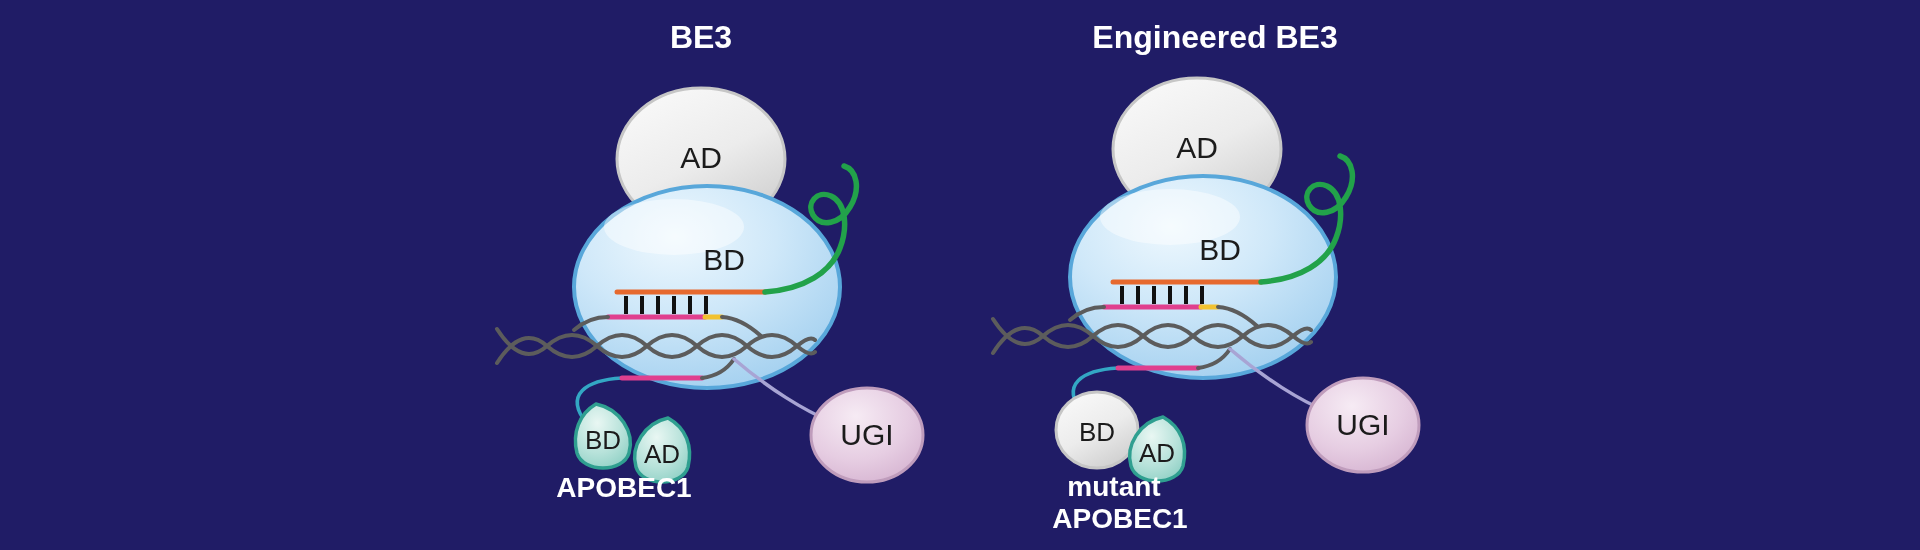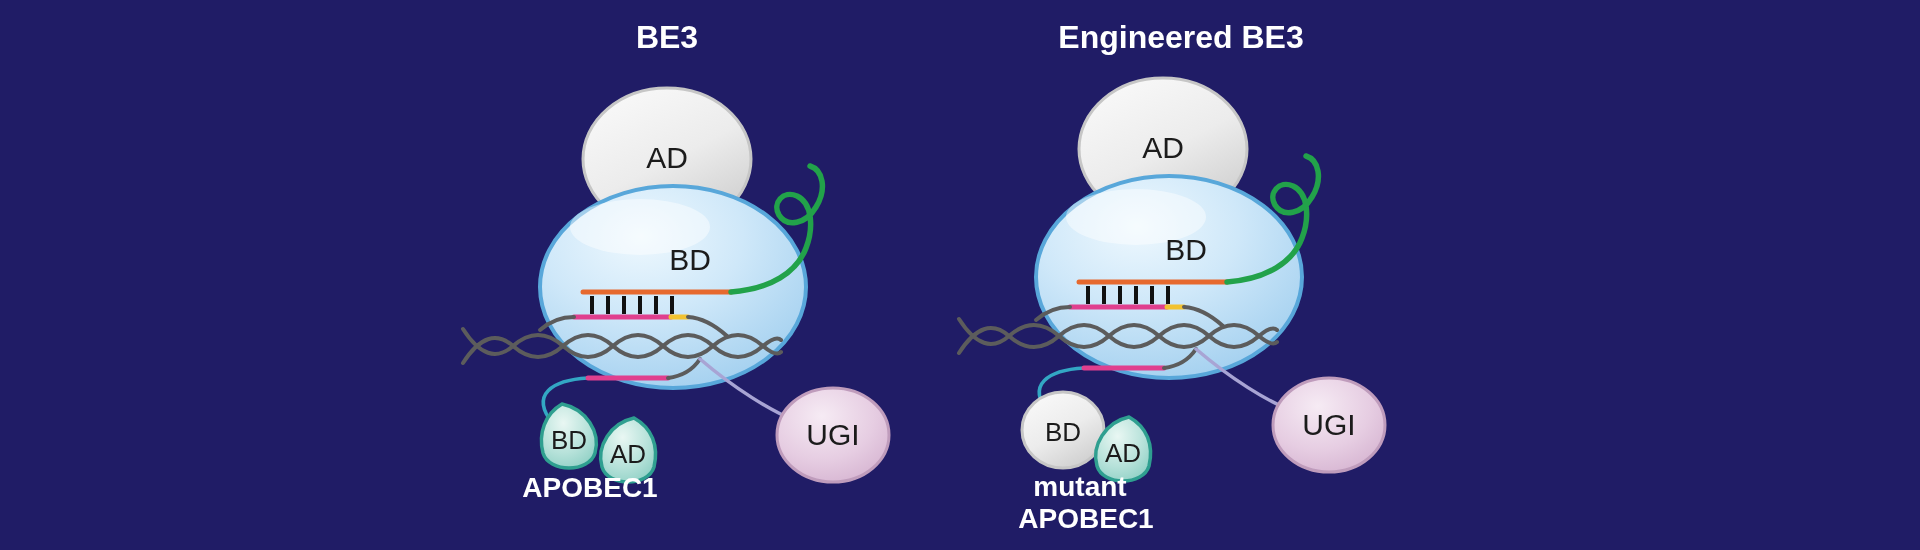--- a/index.html
+++ b/index.html
@@ -15,6 +15,7 @@
     position: relative;
     width: 1596px;
     height: 550px;
+    padding-left: 34px;
   }
   svg { display: block; }
   text {

